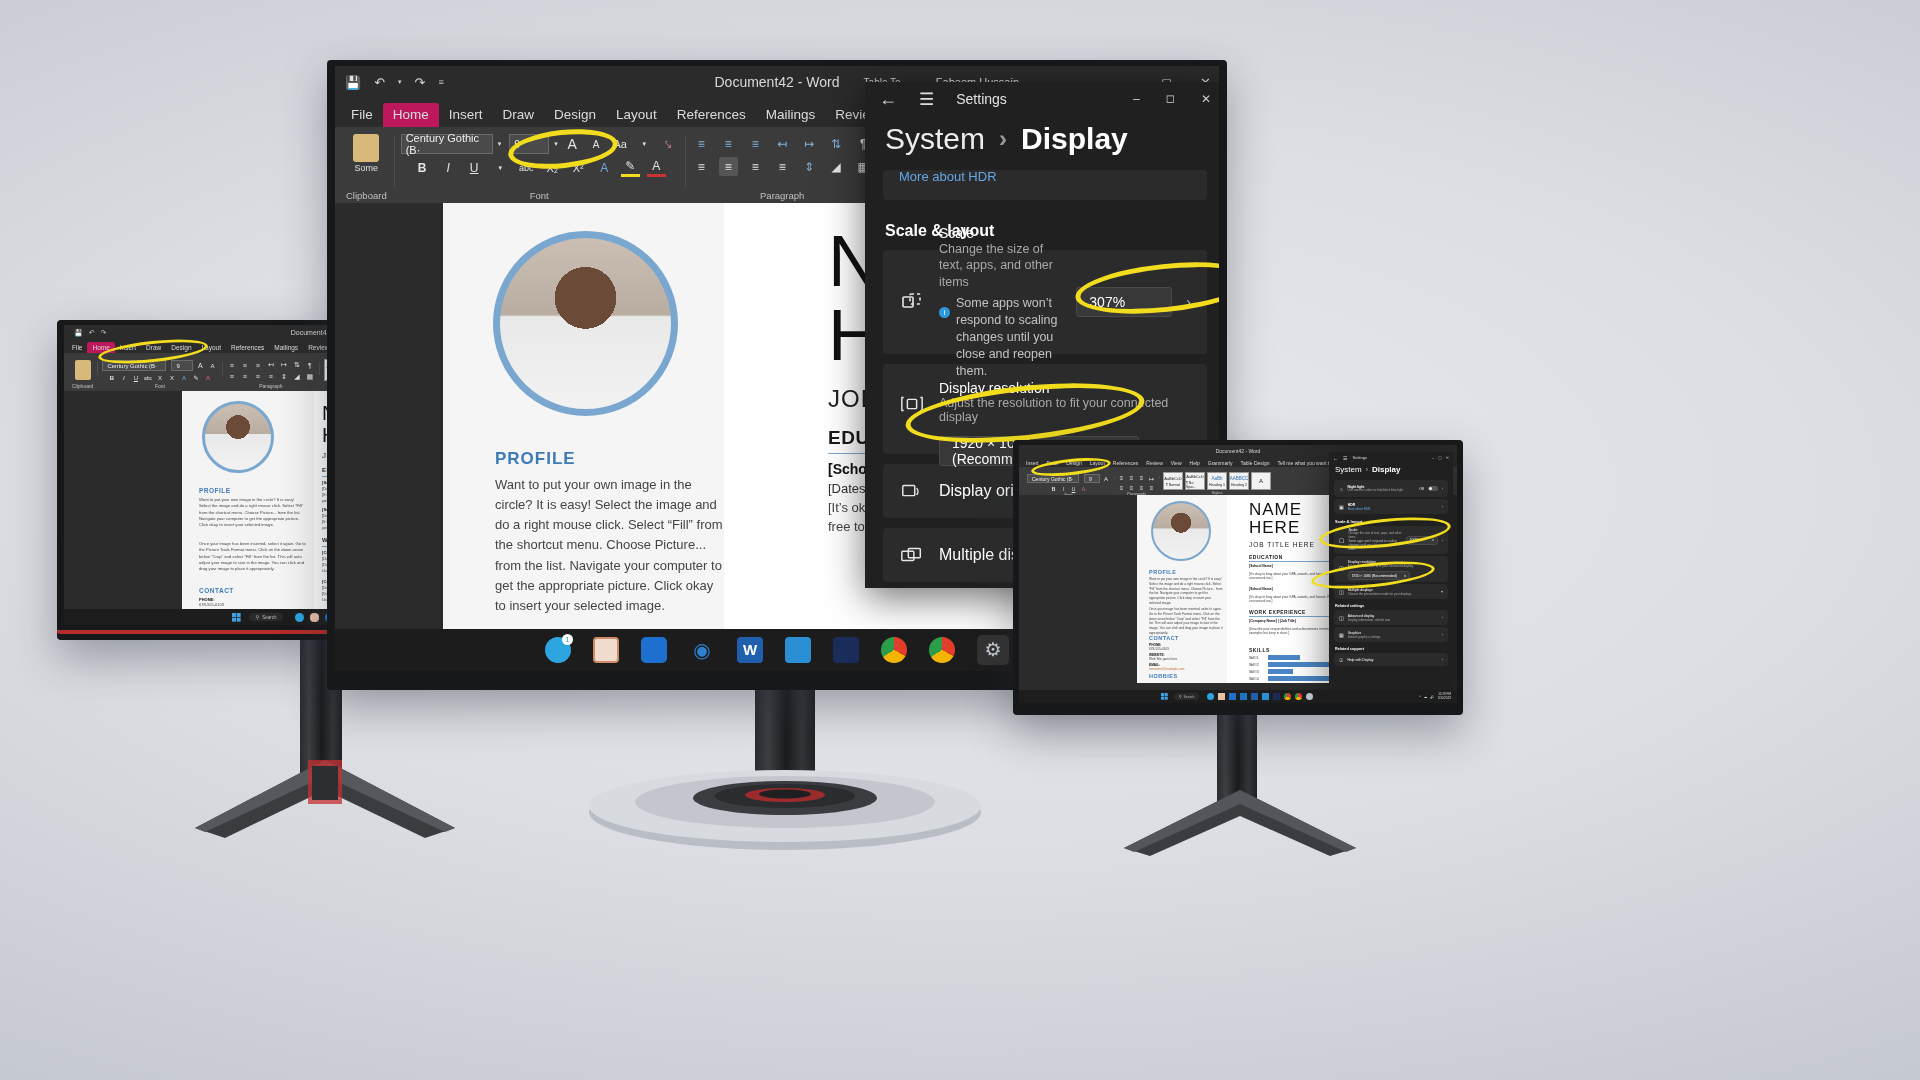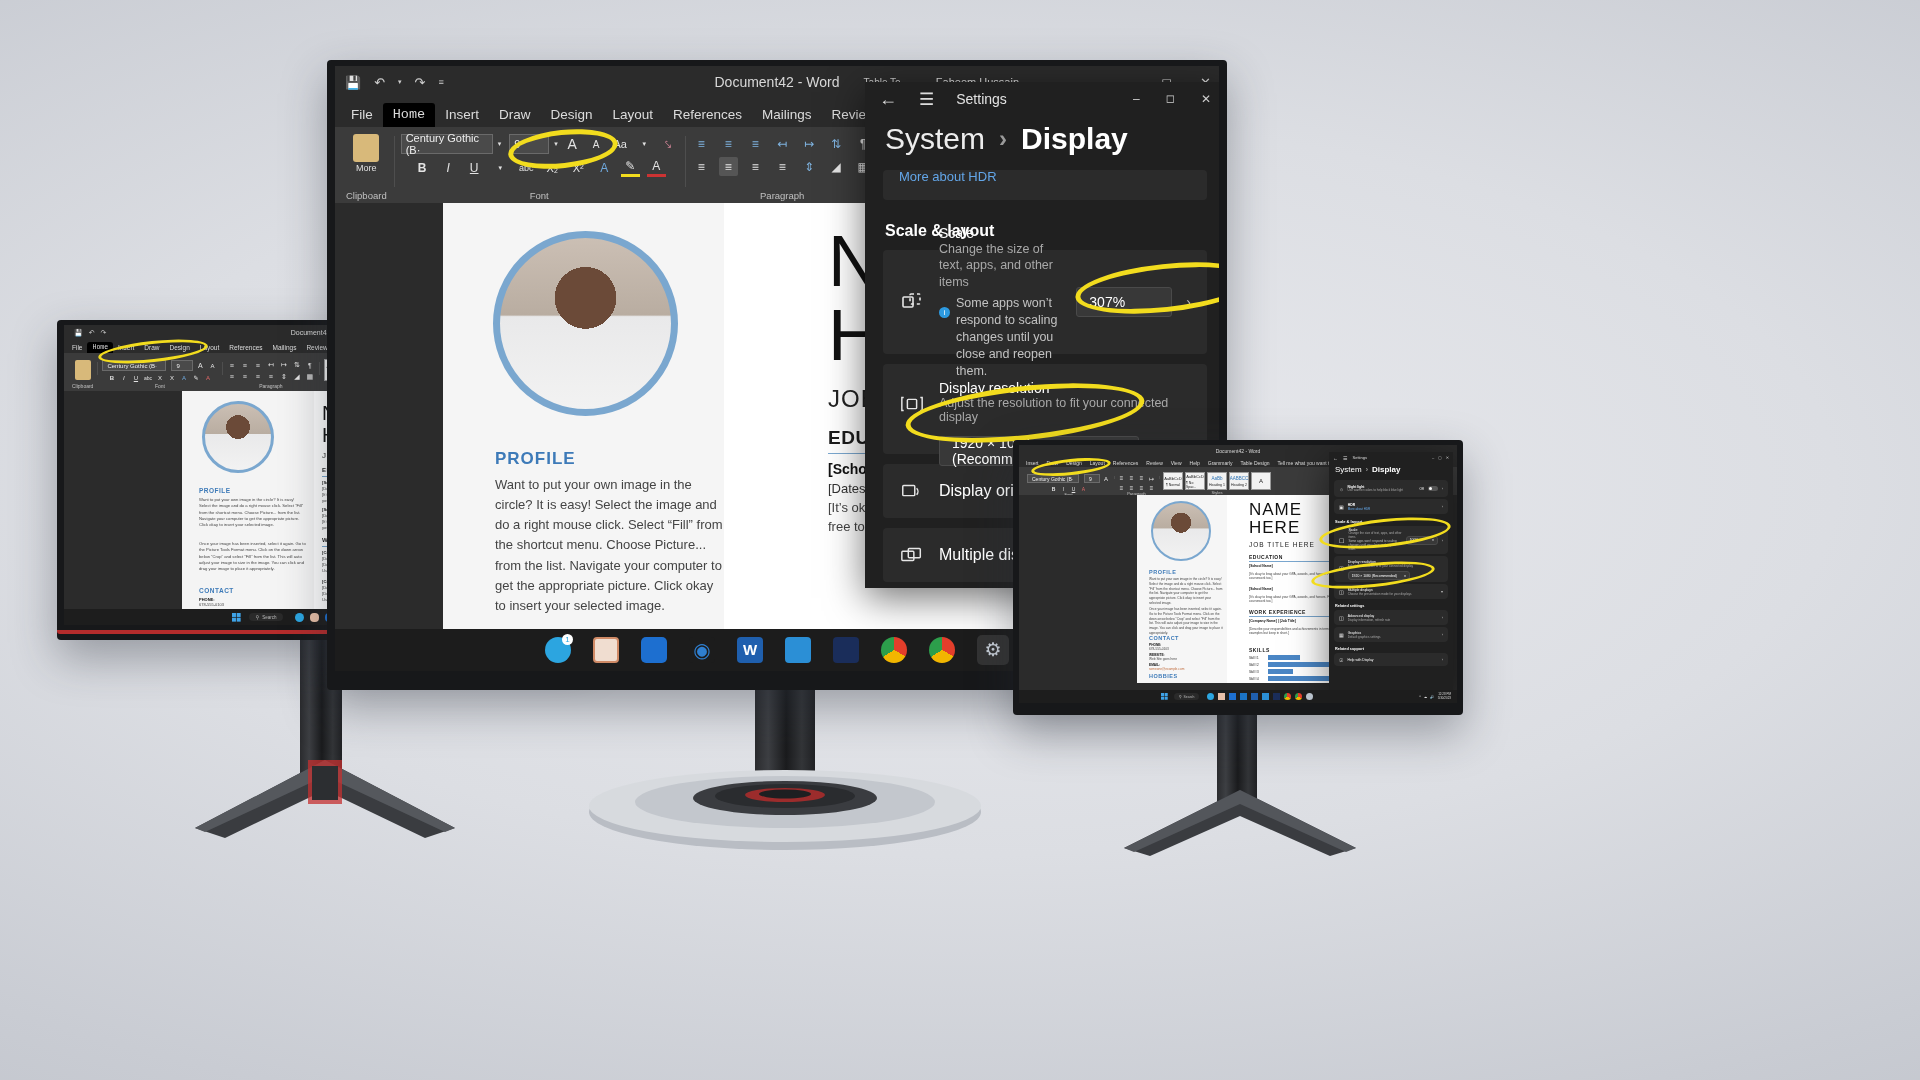--- a/index.html
+++ b/index.html
@@ -28,7 +28,7 @@
   .ribbon-tabs{ height:26px; display:flex; align-items:flex-end; gap:0; padding-left:6px;
      font-size:12.5px; color:#dcdcdc; background:#2b2b2b; }
   .ribbon-tabs span{ padding:4px 10px 5px; white-space:nowrap; }
-  .ribbon-tabs span.active{ background:#000000; border-radius:3px 3px 0 0;font-family:Liberation Mono, monospace; }
+  .ribbon-tabs span.active{ background:#be185d; border-radius:3px 3px 0 0; }
   .ribbon{ background:#3b3b3b; height:74px; display:flex; align-items:stretch; padding:3px 4px 0; gap:0;}
   .grp{ display:flex; flex-direction:column; align-items:center; padding:0 7px; position:relative;}
   .grp+ .grp::before{ content:""; position:absolute; left:0; top:6px; bottom:16px; width:1px; background:#4e4e4e;}

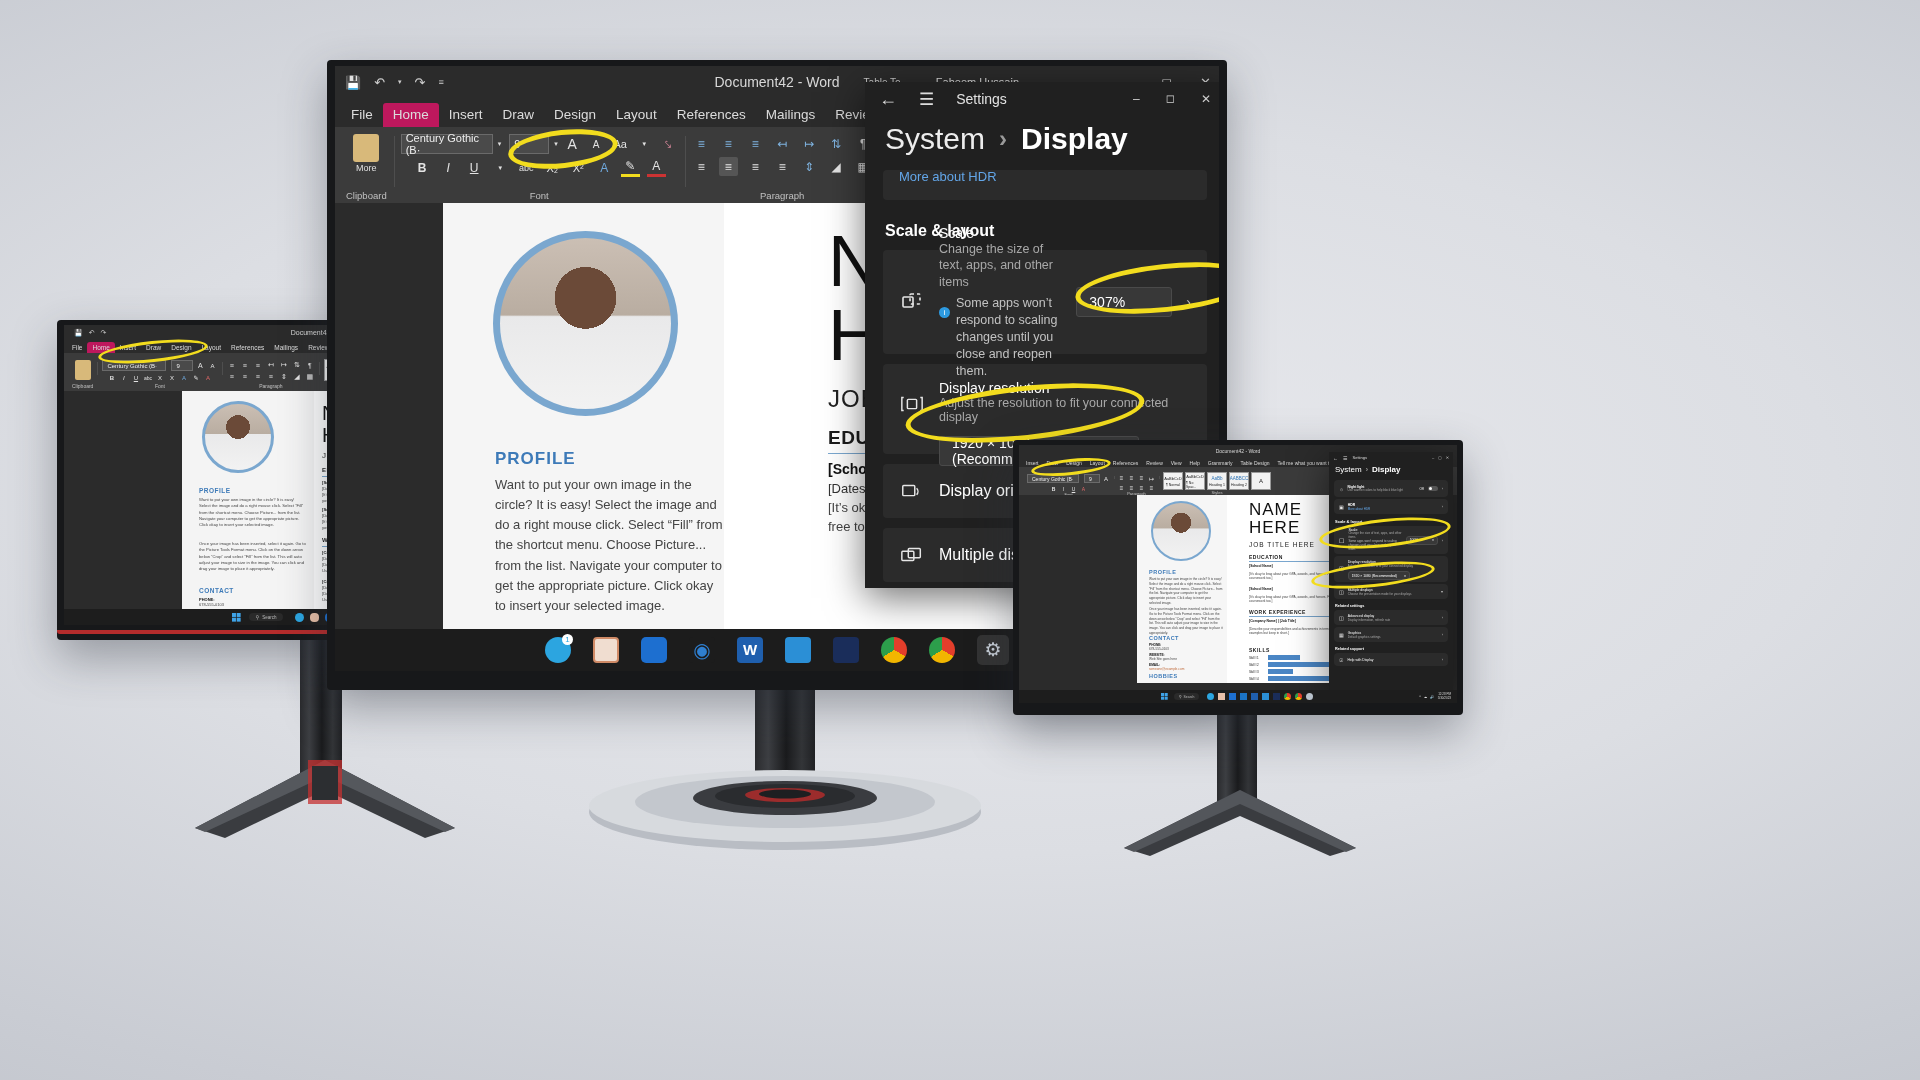--- a/index.html
+++ b/index.html
@@ -422,7 +422,7 @@
           <div class="grp">
             <div class="grp-body" style="flex-direction:column;gap:1px;">
               <div style="width:26px;height:28px;background:#d8b97a;border-radius:3px;"></div>
-              <div style="font-size:9px;color:#e0e0e0;">More</div>
+              <div style="font-size:9px;color:#e0e0e0;">Some</div>
             </div>
             <div class="grp-label">Clipboard</div>
           </div>

